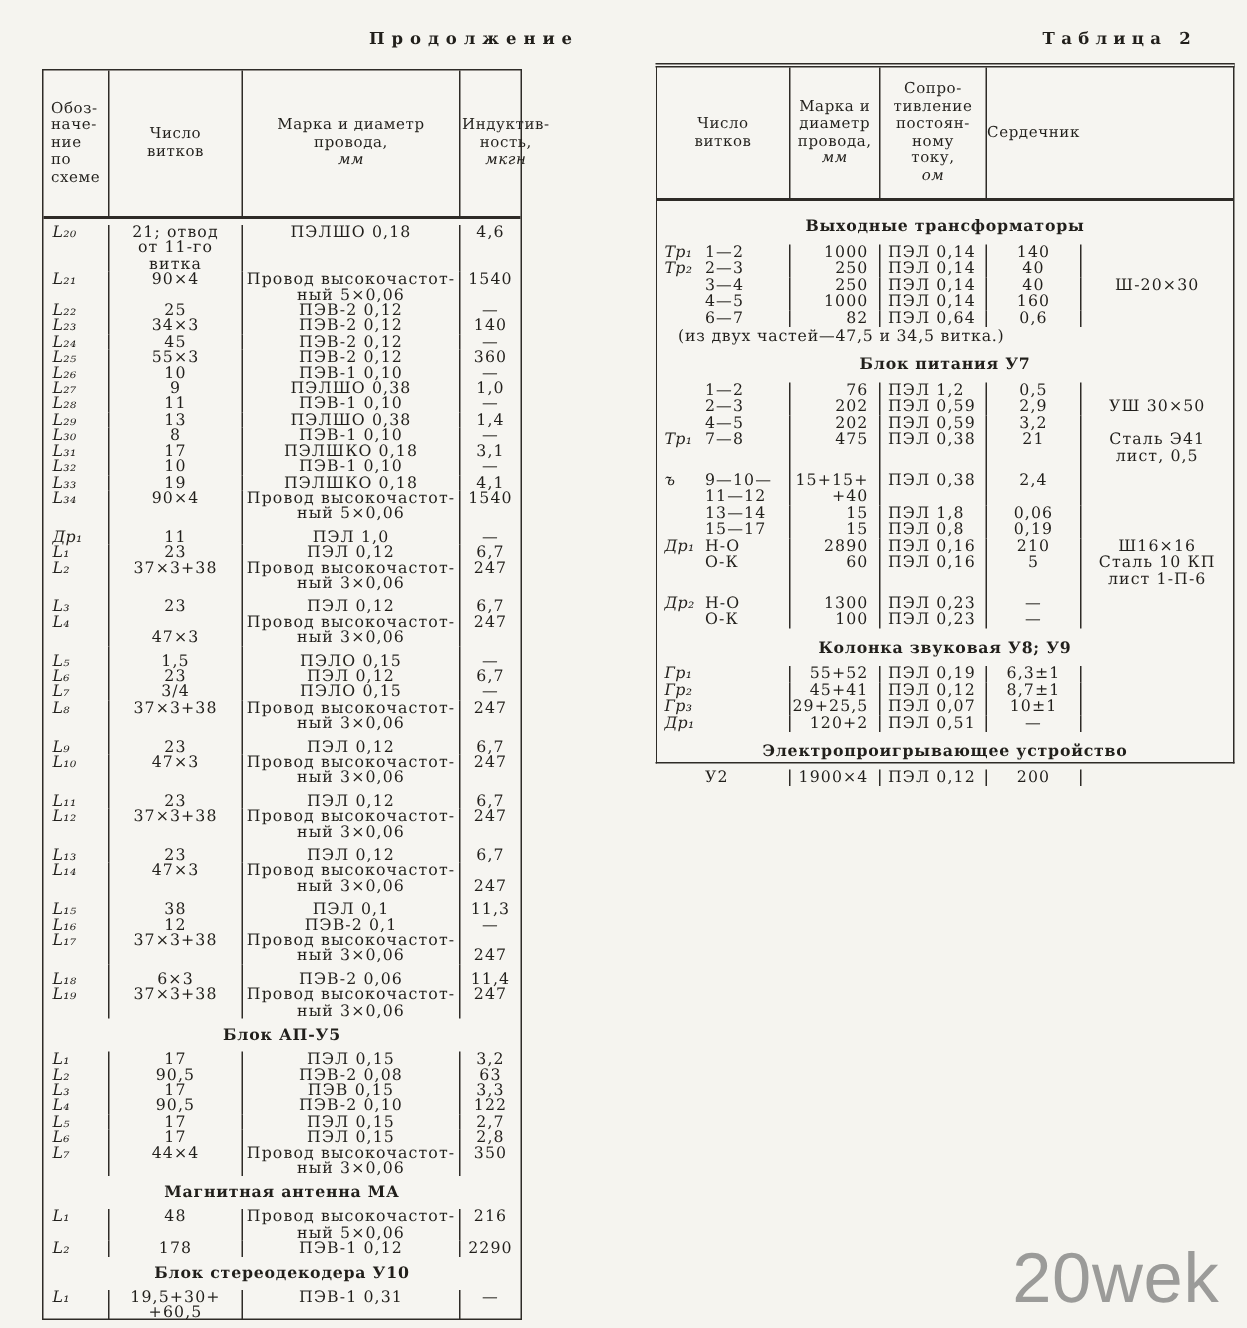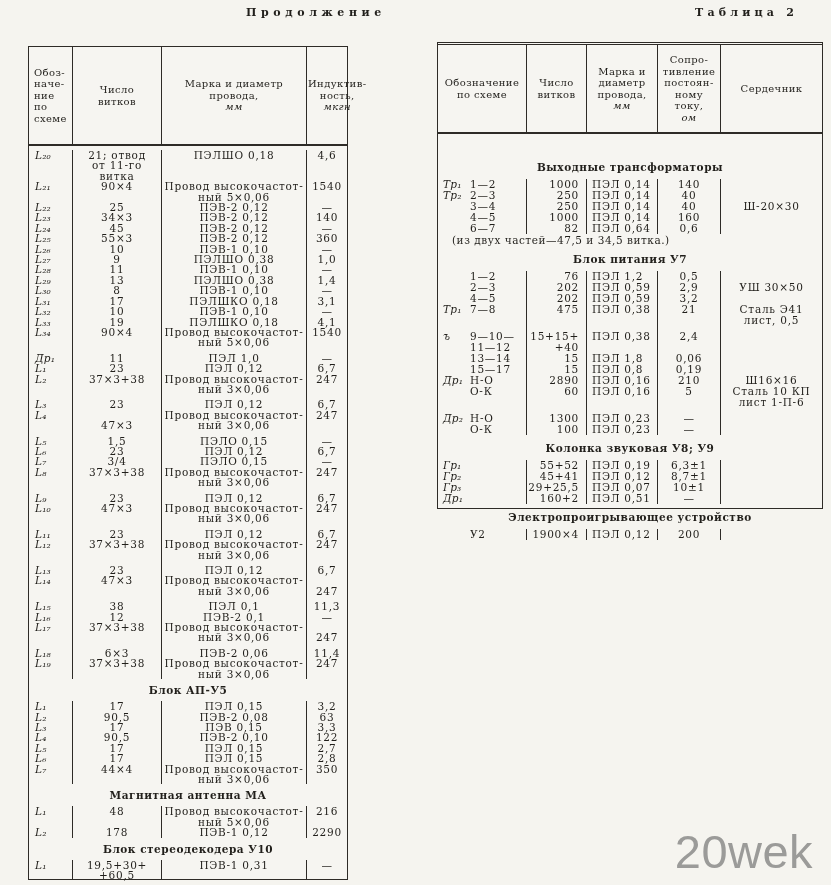--- a/index.html
+++ b/index.html
@@ -11,7 +11,7 @@
     -webkit-font-smoothing:antialiased;
   }
   .caption{
-    position:absolute;top:6px;font-weight:bold;font-size:11px;
+    position:absolute;top:19px;font-weight:bold;font-size:11px;
     letter-spacing:.42em;white-space:nowrap;
   }
   #cap-left{left:28px;width:362px;text-align:right;padding-right:4px;box-sizing:border-box;}

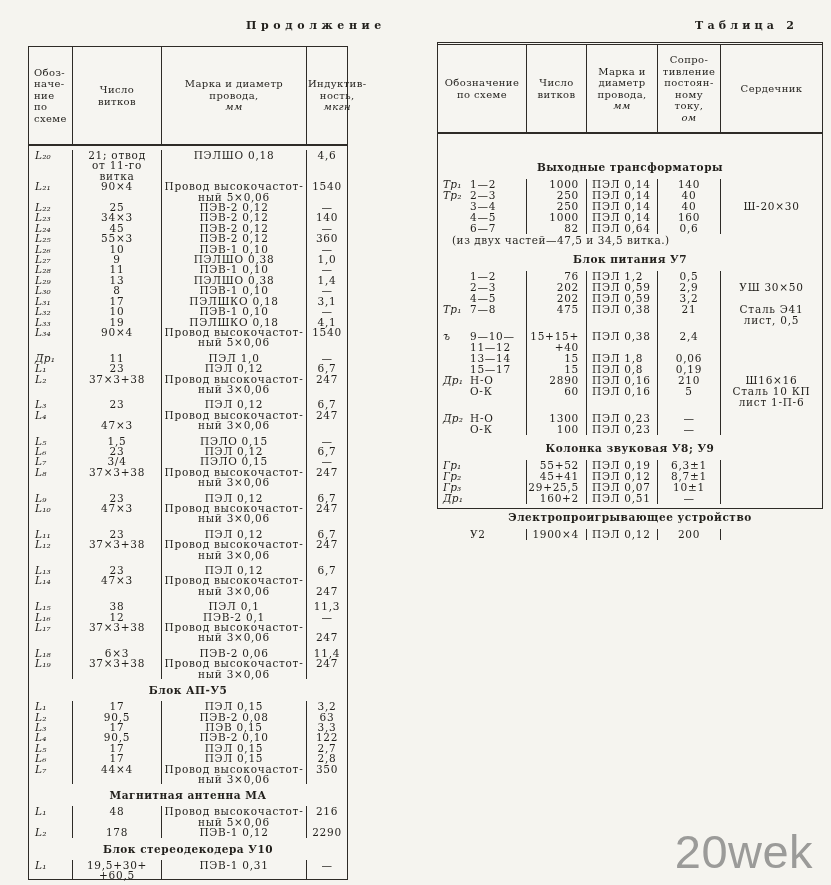--- a/index.html
+++ b/index.html
@@ -399,8 +399,6 @@
 
 <div class="tbl" id="right-table">
   <div class="thead" id="right-head">
-      <div class="hcell"><span class="htext">Обозначение
-по схеме</span></div>
       <div class="hcell"><span class="htext">Число
 витков</span></div>
       <div class="hcell"><span class="htext">Марка и

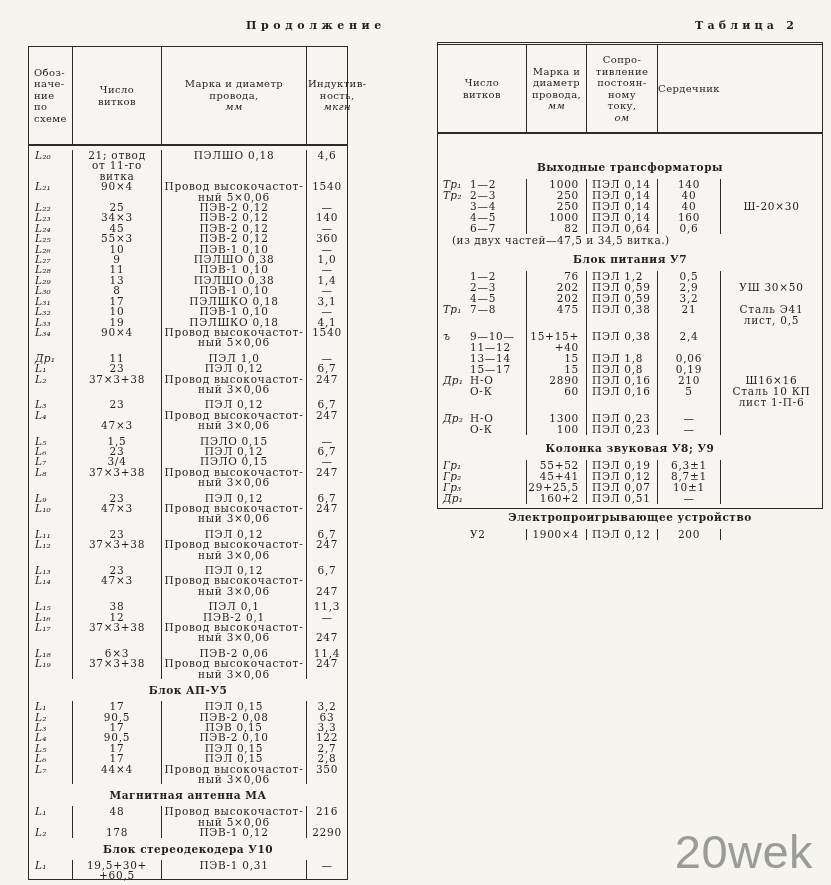--- a/index.html
+++ b/index.html
@@ -35,7 +35,7 @@
 
   .tbody{padding-top:4px;font-size:10.5px;}
   #left-table .tbody{line-height:10.4px;}
-  #right-table .tbody{line-height:11px;margin-top:16px;}
+  #right-table .tbody{line-height:11px;}
 
   .stitle{
     text-align:center;font-weight:bold;font-size:10.5px;

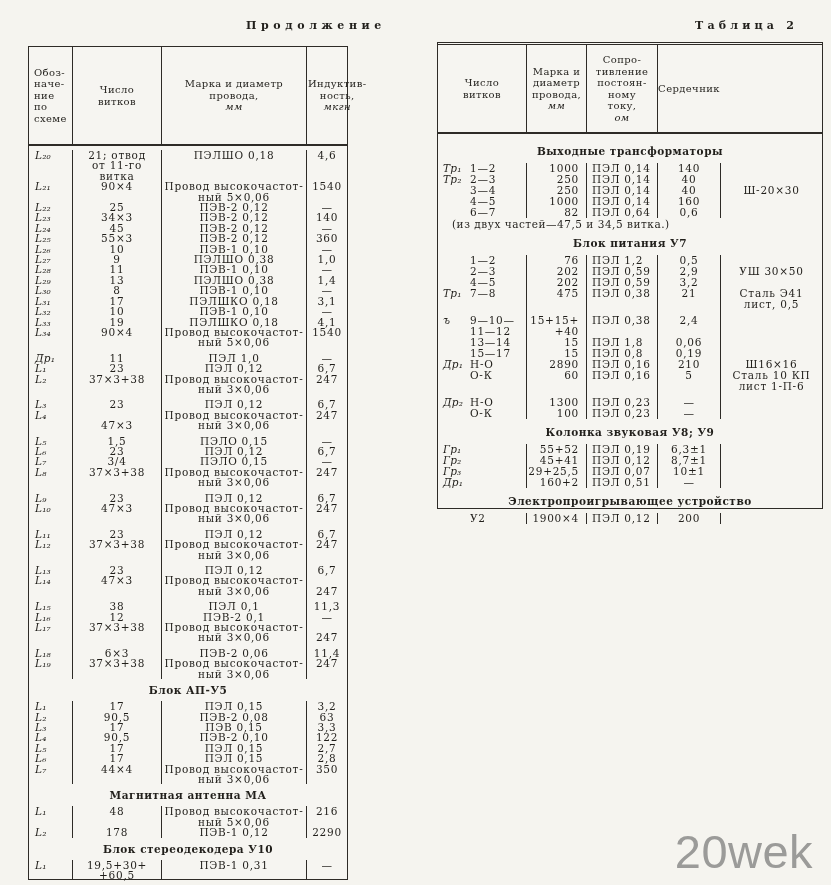--- a/index.html
+++ b/index.html
@@ -560,7 +560,7 @@
         </div>
         <div class="trow rrow">
           <div class="c c-desr"><span class="pre">Др₁</span><span class="pin"></span></div>
-          <div class="c c-turnsr">160+2</div>
+          <div class="c c-turnsr">120+2</div>
           <div class="c c-wirel">ПЭЛ 0,51</div>
           <div class="c c-res">—</div>
           <div class="c c-core"></div>

